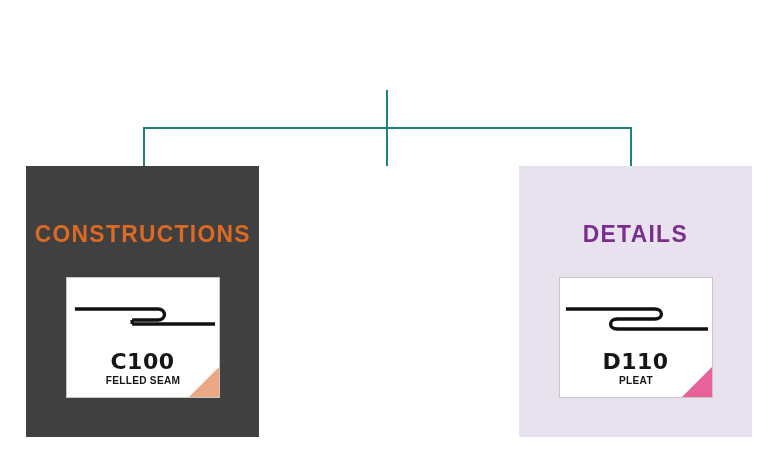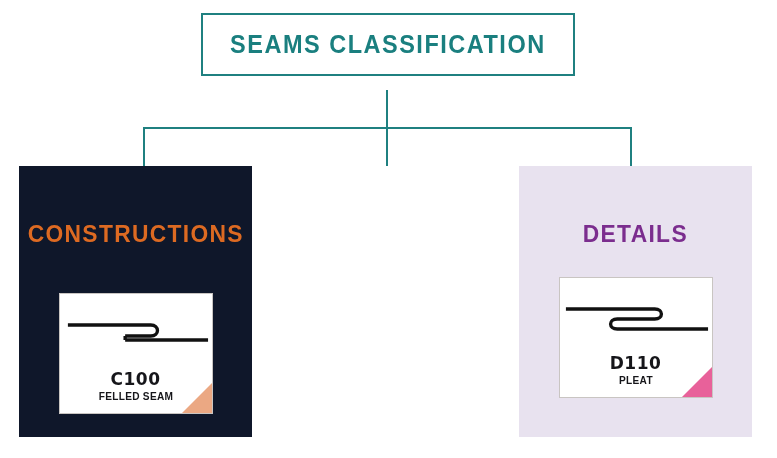--- a/index.html
+++ b/index.html
@@ -168,9 +168,6 @@
 
 <div id="root">
 
-  <div class="title-box">
-    <span class="title-text">SEAMS CLASSIFICATION</span>
-  </div>
 
   <div class="conn conn-stem"></div>
   <div class="conn conn-bar"></div>

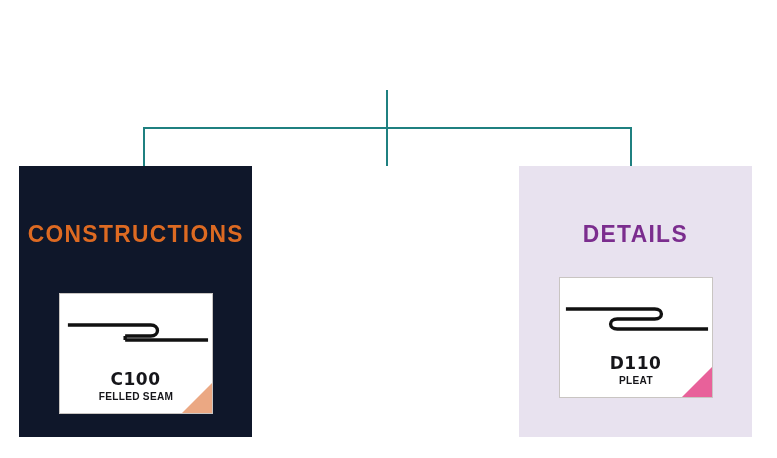--- a/index.html
+++ b/index.html
@@ -89,7 +89,7 @@
     flex-direction: column;
     align-items: center;
   }
-  .card-1 { left: 19px;  background: #0f172a; gap: 16px; }
+  .card-1 { left: 26px;  background: #404040; }
   .card-2 { left: 268px; background: #e5e8f4; }
   .card-3 { left: 519px; background: #e8e2ef; }
 

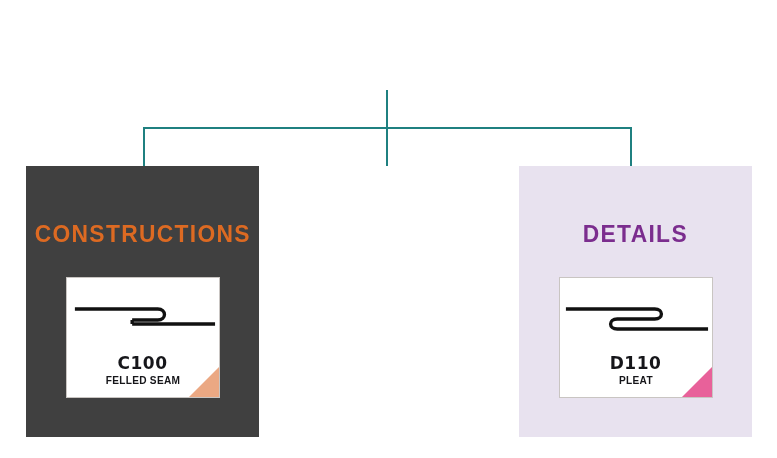--- a/index.html
+++ b/index.html
@@ -147,7 +147,7 @@
   }
   .swatch-code {
     font-family: "DejaVu Sans", sans-serif;
-    font-size: 17px;
+    font-size: 22px;
     font-weight: bold;
     color: #16161a;
     letter-spacing: 0.5px;

